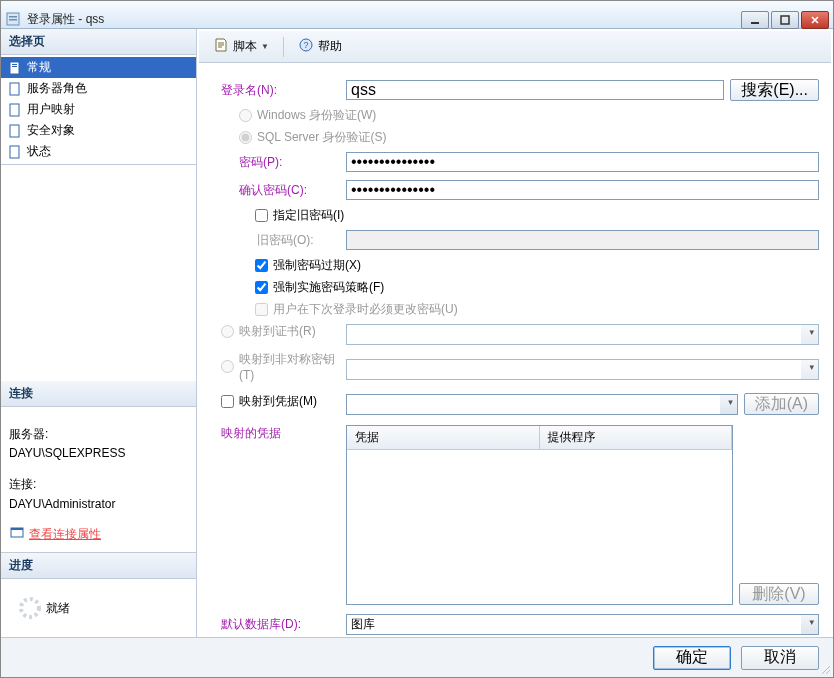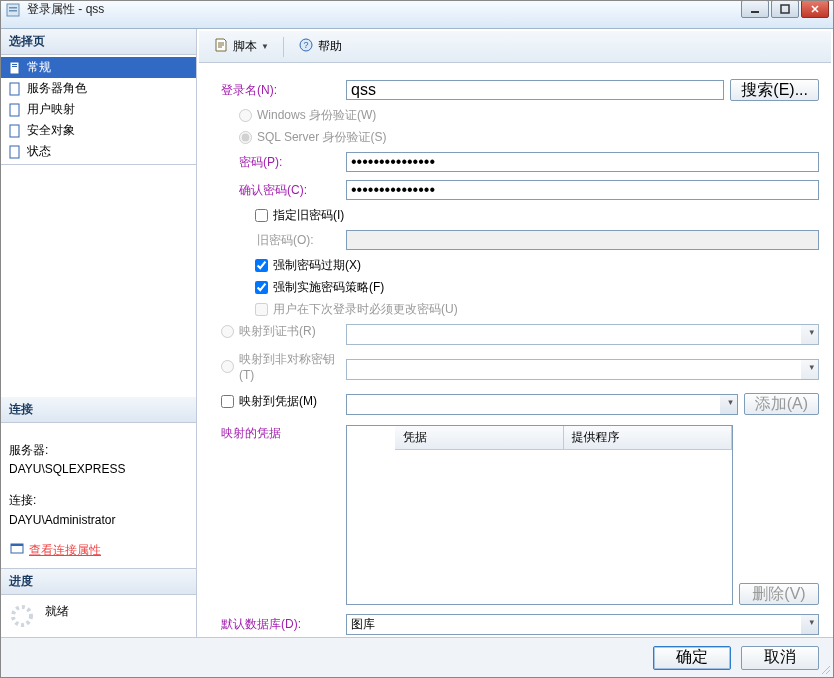--- a/index.html
+++ b/index.html
@@ -6,7 +6,7 @@
     body { font-family: "Microsoft YaHei", "SimSun", Tahoma, sans-serif; font-size: 12px; background: #fff; width: 834px; height: 678px; overflow: hidden; border: 1px solid #888; }
     
     
-    .titlebar { height: 28px; background: linear-gradient(#f7fbff, #d9e8f7); border-bottom: 1px solid #a0b4ca; display: flex; align-items: flex-end; padding: 10px 4px; }
+    .titlebar { height: 28px; background: linear-gradient(#f7fbff, #d9e8f7); border-bottom: 1px solid #a0b4ca; display: flex; align-items: flex-start; padding: 10px 4px; }
     .titlebar .app-icon { width: 16px; height: 16px; margin-right: 6px; display: inline-flex; align-items: center; justify-content: center; }
     .titlebar .title-text { flex: 1; color: #222; }
     .win-controls { display: flex; gap: 2px; }

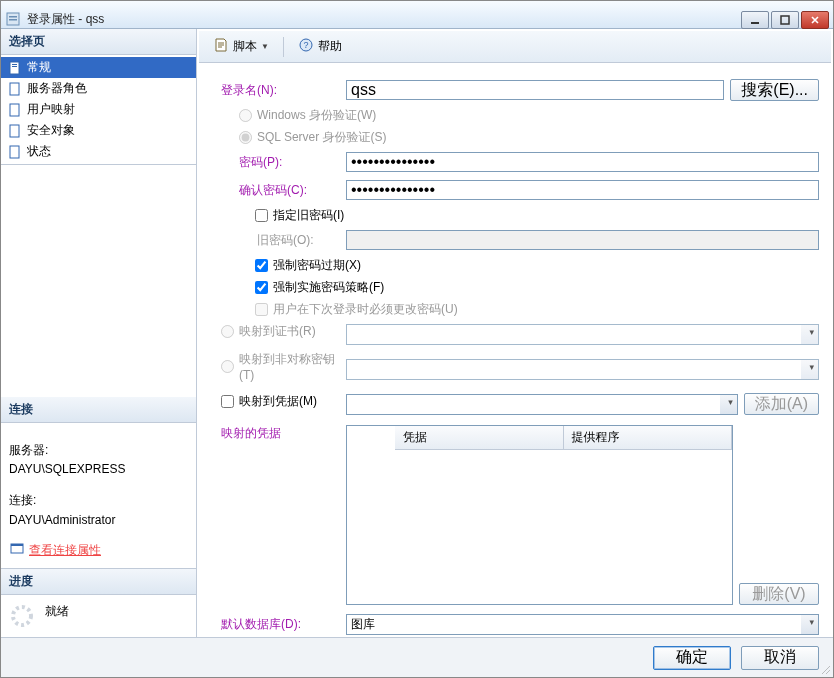--- a/index.html
+++ b/index.html
@@ -56,7 +56,7 @@
     .select-wrap::after { content: "▾"; position: absolute; right: 5px; top: 3px; font-size: 9px; color: #555; pointer-events: none; }
     
     .table-area { border: 1px solid #7f9db9; margin-top: 4px; height: 180px; display: flex; flex-direction: column; }
-    .table-header { display: flex; background: linear-gradient(#fafbfd, #e7edf4); border-bottom: 1px solid #c0cad8; margin-left: 48px; }
+    .table-header { display: flex; background: linear-gradient(#fafbfd, #e7edf4); border-bottom: 1px solid #c0cad8; }
     .th { padding: 3px 8px; border-right: 1px solid #c0cad8; flex: 1; font-weight: normal; }
     .table-body { flex: 1; background: #fff; }
     .table-side { width: 80px; margin-left: 6px; display: flex; flex-direction: column; }

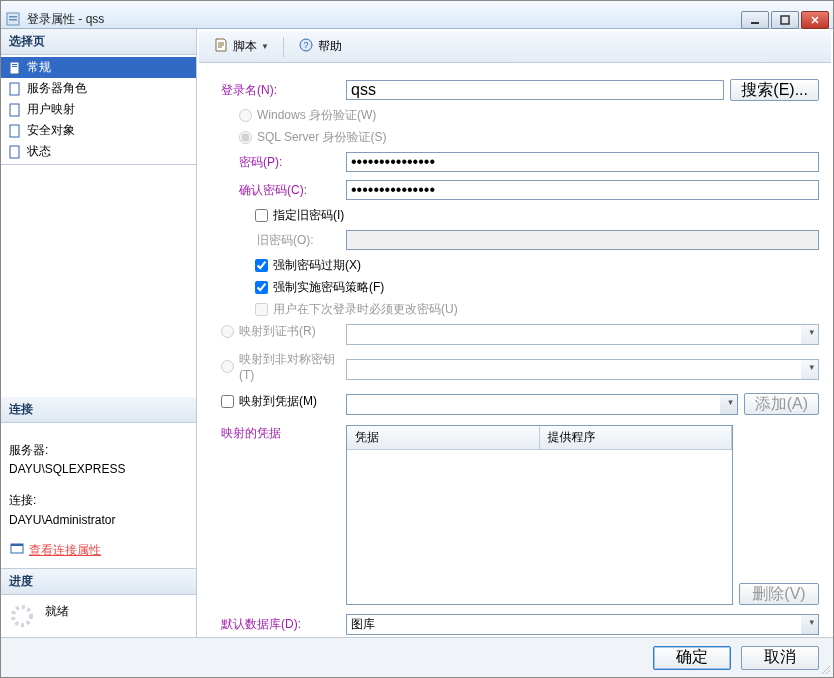--- a/index.html
+++ b/index.html
@@ -26,7 +26,7 @@
     .conn-body { padding: 6px 8px; line-height: 1.6; }
     .conn-body .label { margin-top: 12px; }
     .link { color: #ef4444; text-decoration: underline; cursor: pointer; display: inline-flex; align-items: center; gap: 4px; margin-top: 10px; }
-    .progress-body { padding: 8px; display: flex; gap: 10px; }
+    .progress-body { padding: 16px; display: flex; align-items: center; gap: 3px; }
     .progress-ring { width: 26px; height: 26px; }
     .flex-spacer { flex: 1; }
     

